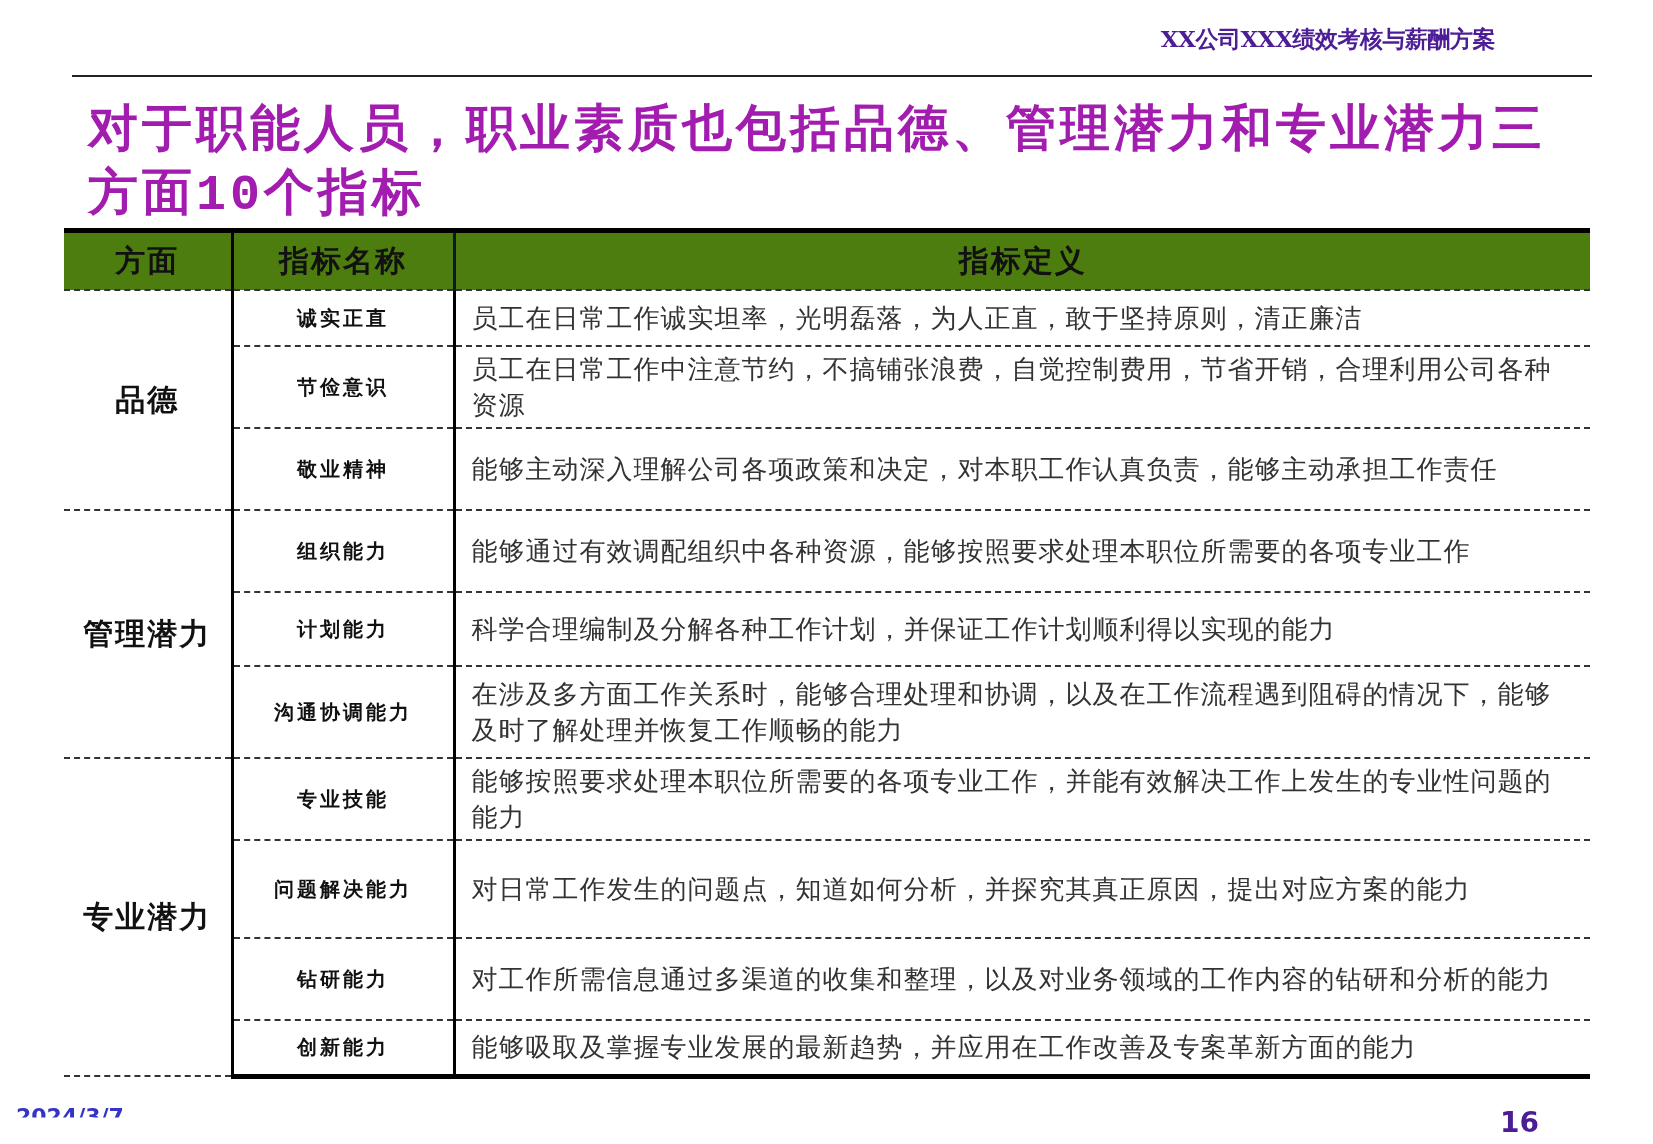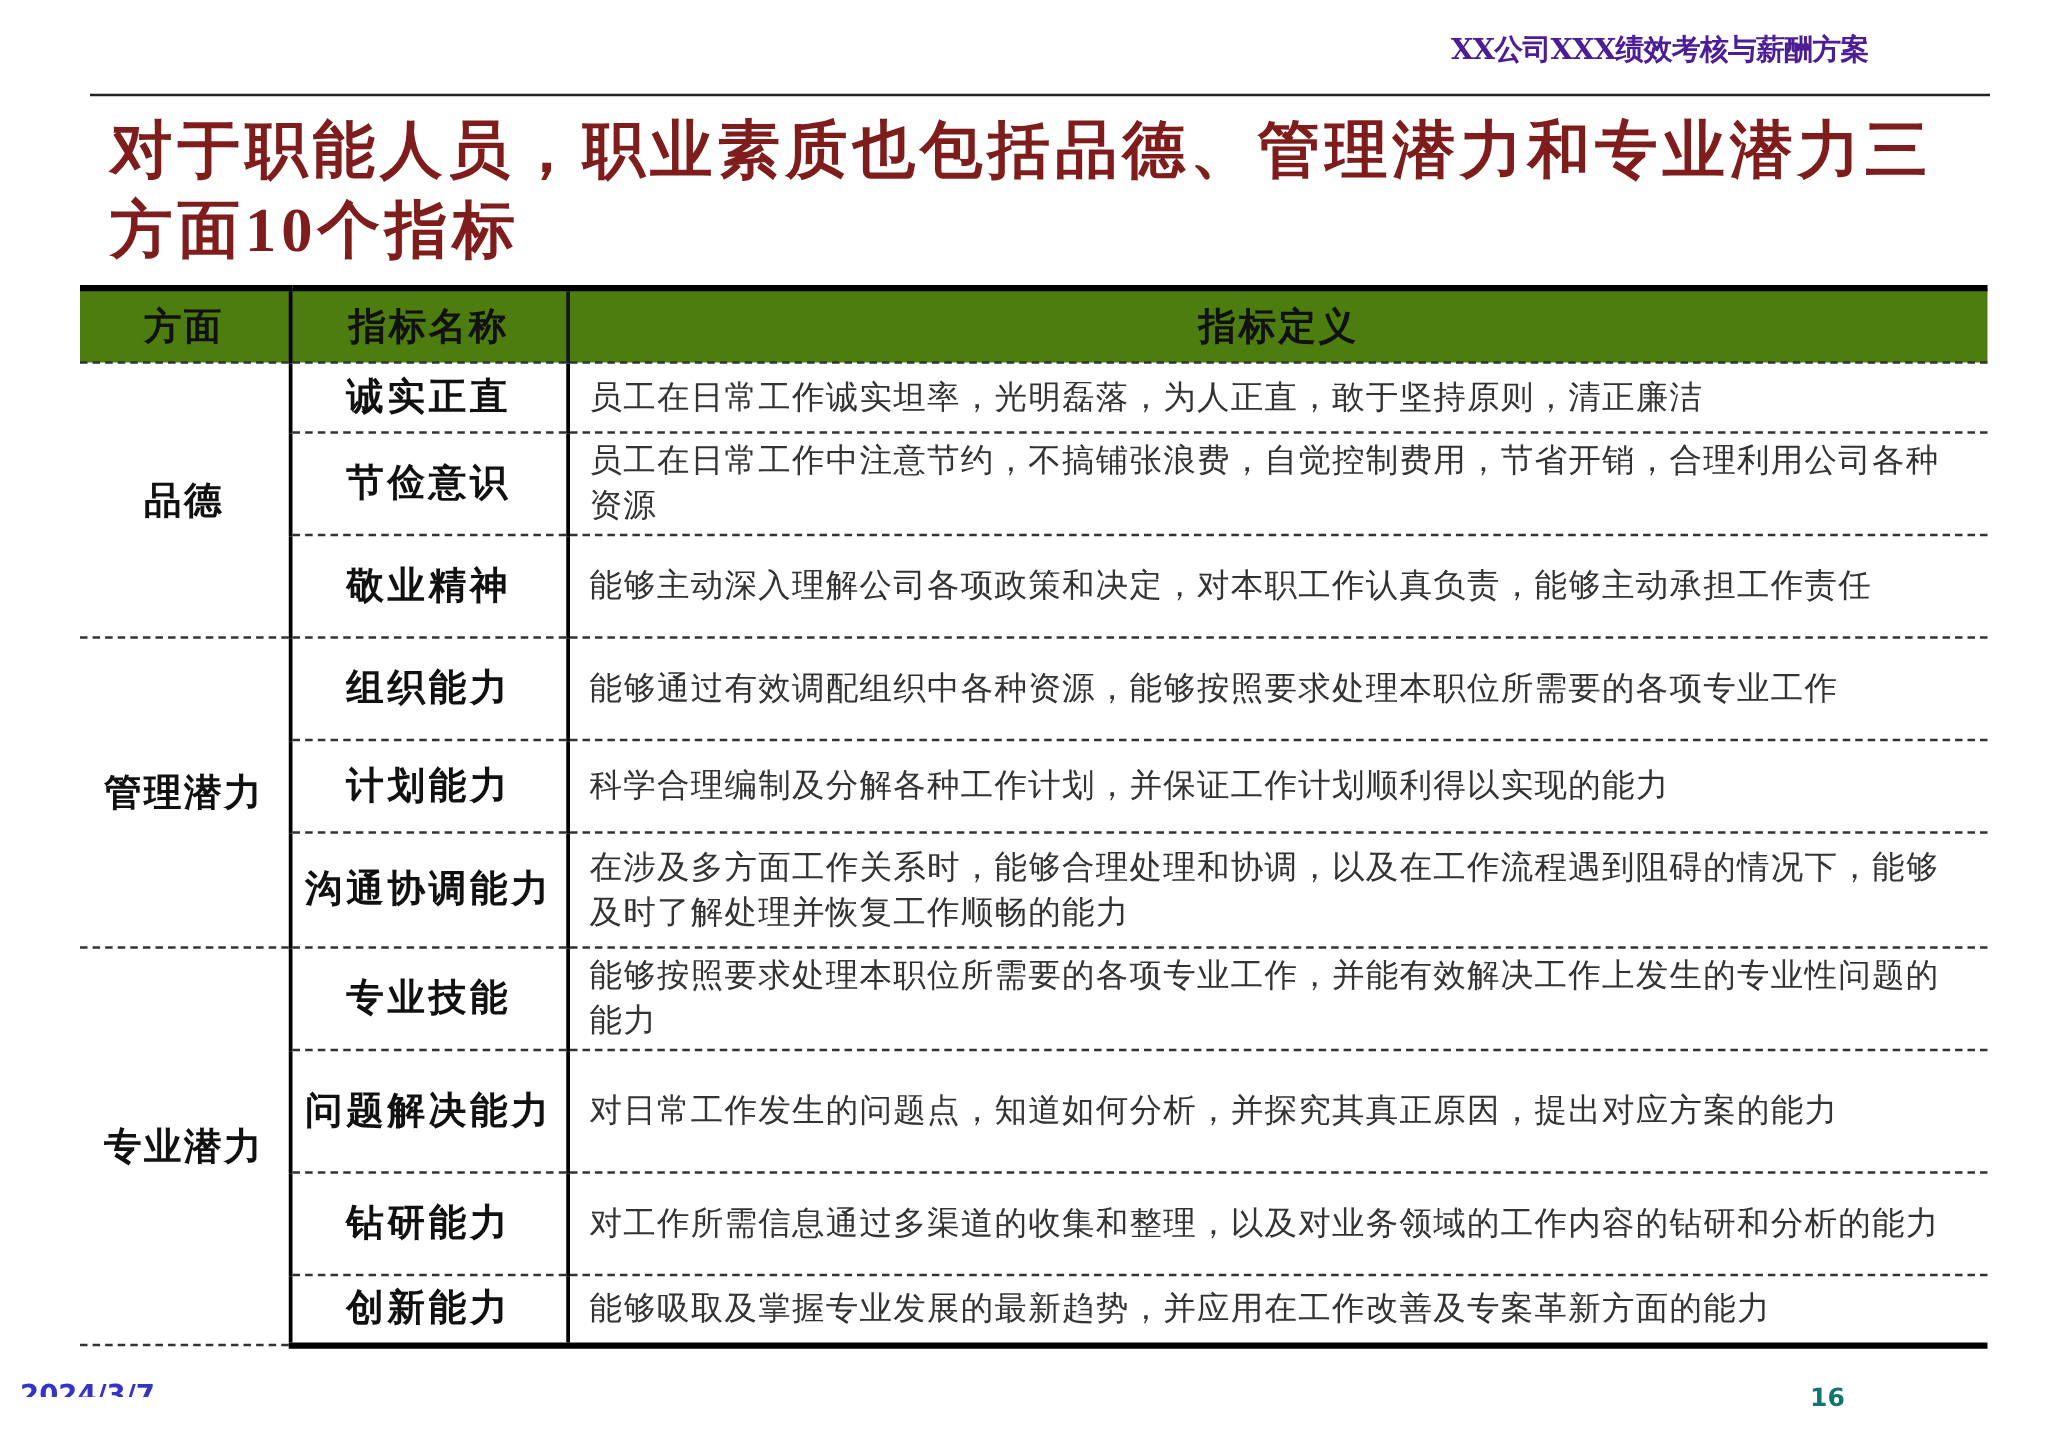--- a/index.html
+++ b/index.html
@@ -16,9 +16,9 @@
     position: absolute; left: 72px; top: 75px; width: 1520px; height: 2px; background: #222;
   }
   .slide-title {
-    position: absolute; left: 88px; top: 88px; width: 1480px;
-    font-size: 50px; font-weight: bold; line-height: 64px; color: #7f1d1d;
-    font-family: Liberation Serif, serif; letter-spacing: 4px; margin: 0;
+    position: absolute; left: 88px; top: 100px; width: 1480px;
+    font-size: 50px; font-weight: bold; line-height: 64px; color: #a21caf;
+    font-family: Liberation Mono, monospace; letter-spacing: 4px; margin: 0;
   }
   table.grid {
     position: absolute; left: 64px; top: 228px; width: 1526px;

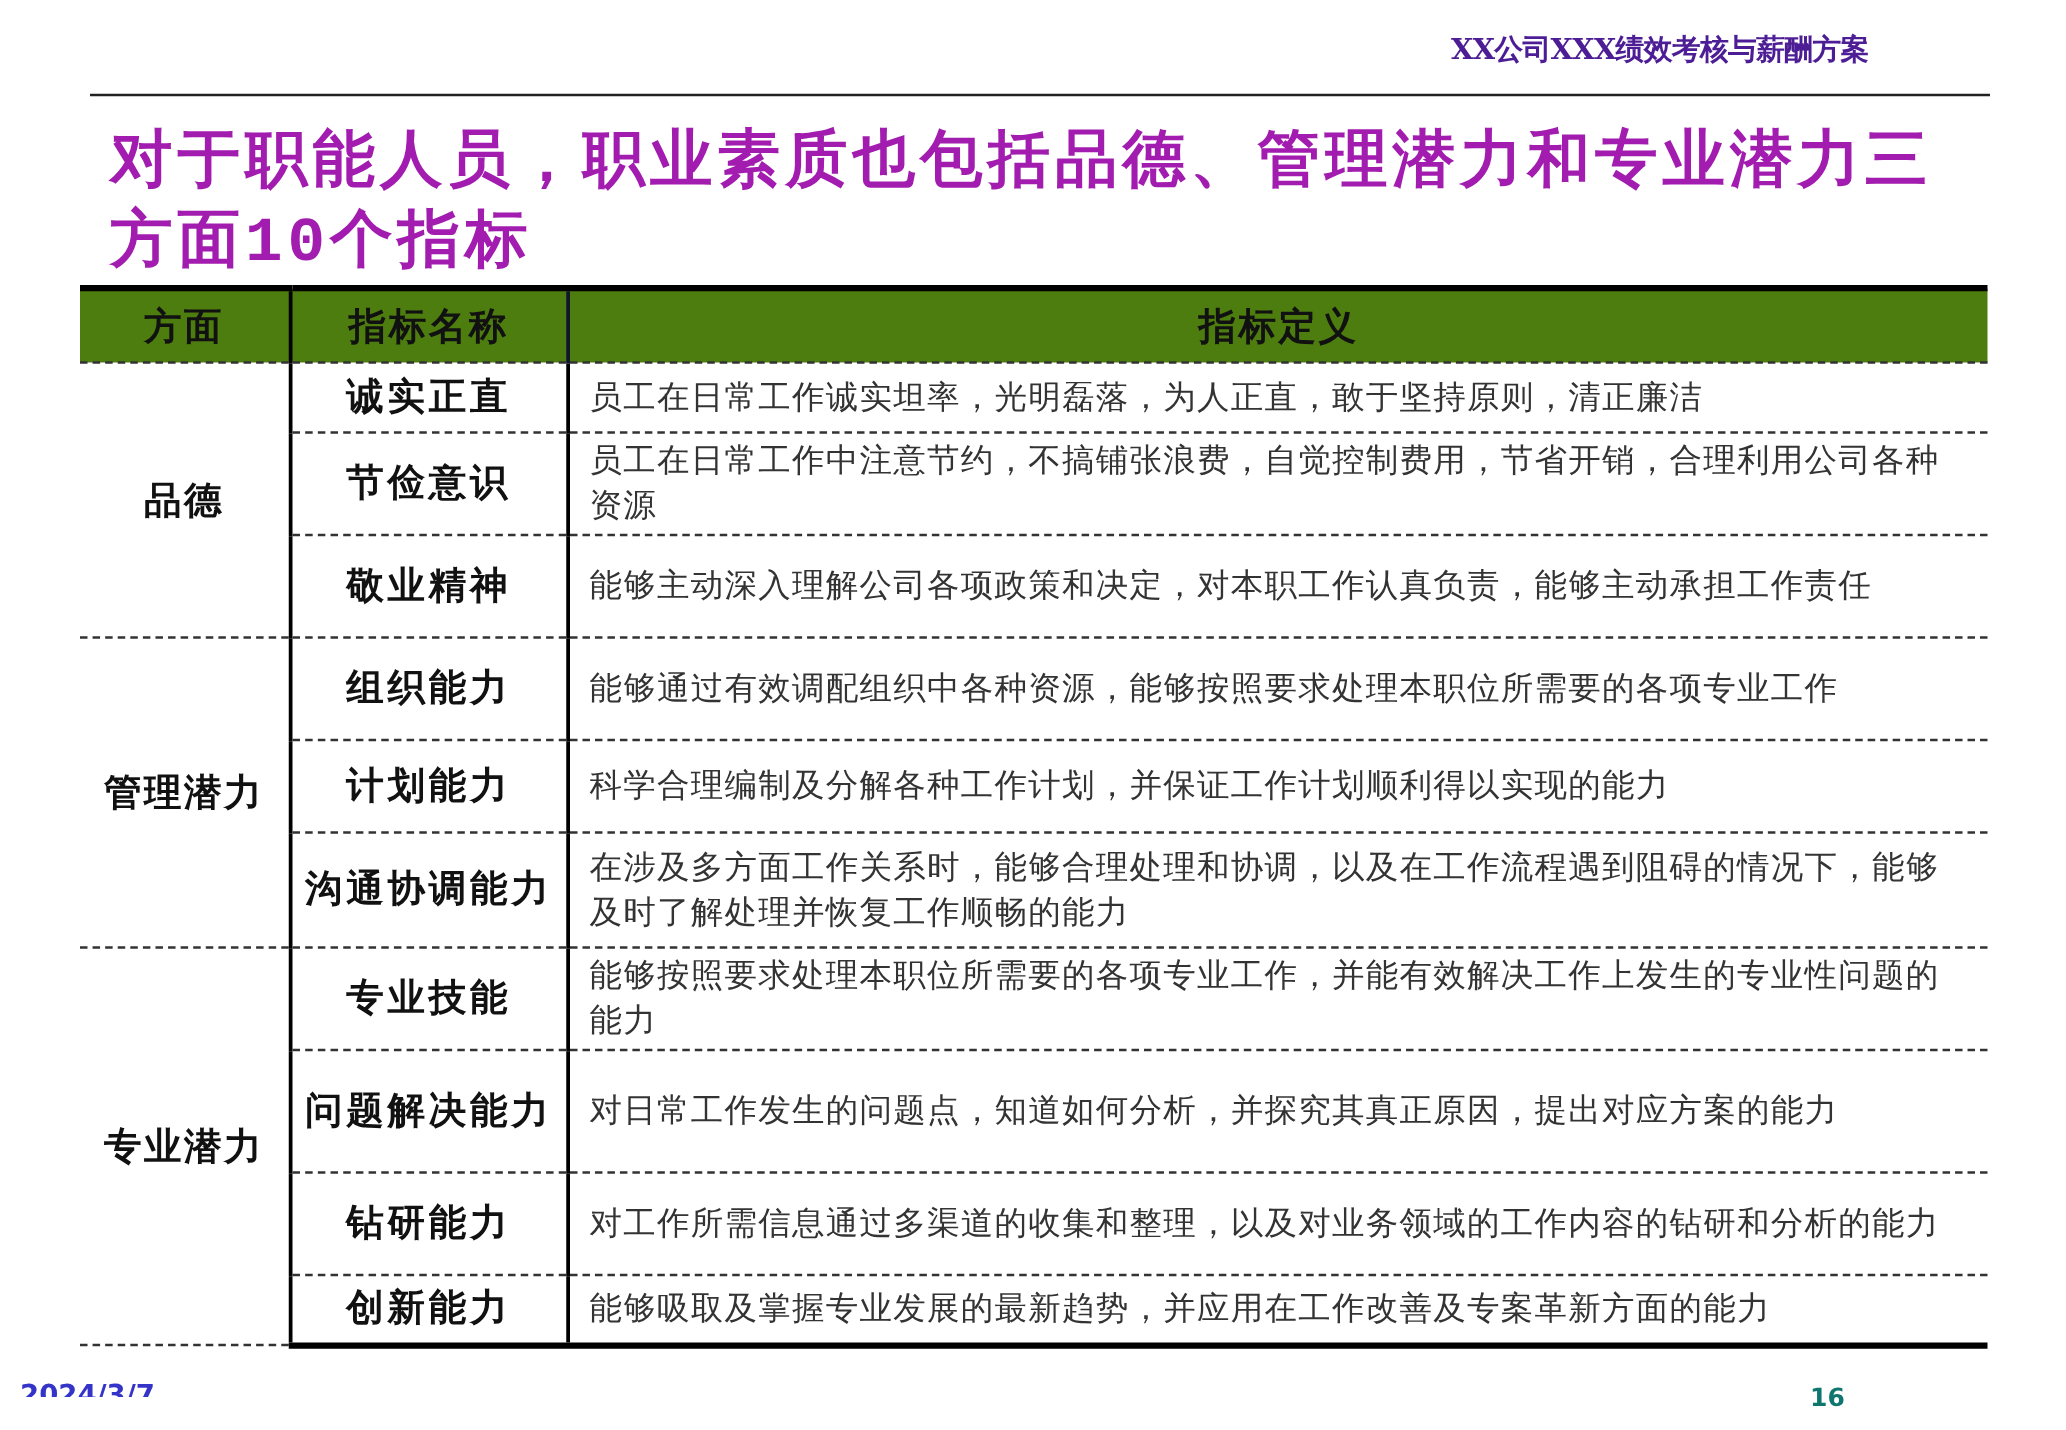--- a/index.html
+++ b/index.html
@@ -40,7 +40,7 @@
     font-family: "DejaVu Sans", sans-serif; letter-spacing: 2px;
   }
   td.name {
-    text-align: center; font-size: 30px; font-weight: bold; color: #111;
+    text-align: center; font-size: 20px; font-weight: bold; color: #111;
     font-family: "DejaVu Sans", sans-serif; letter-spacing: 3px; line-height: 38px;
     border-left: 3px solid #000;
   }

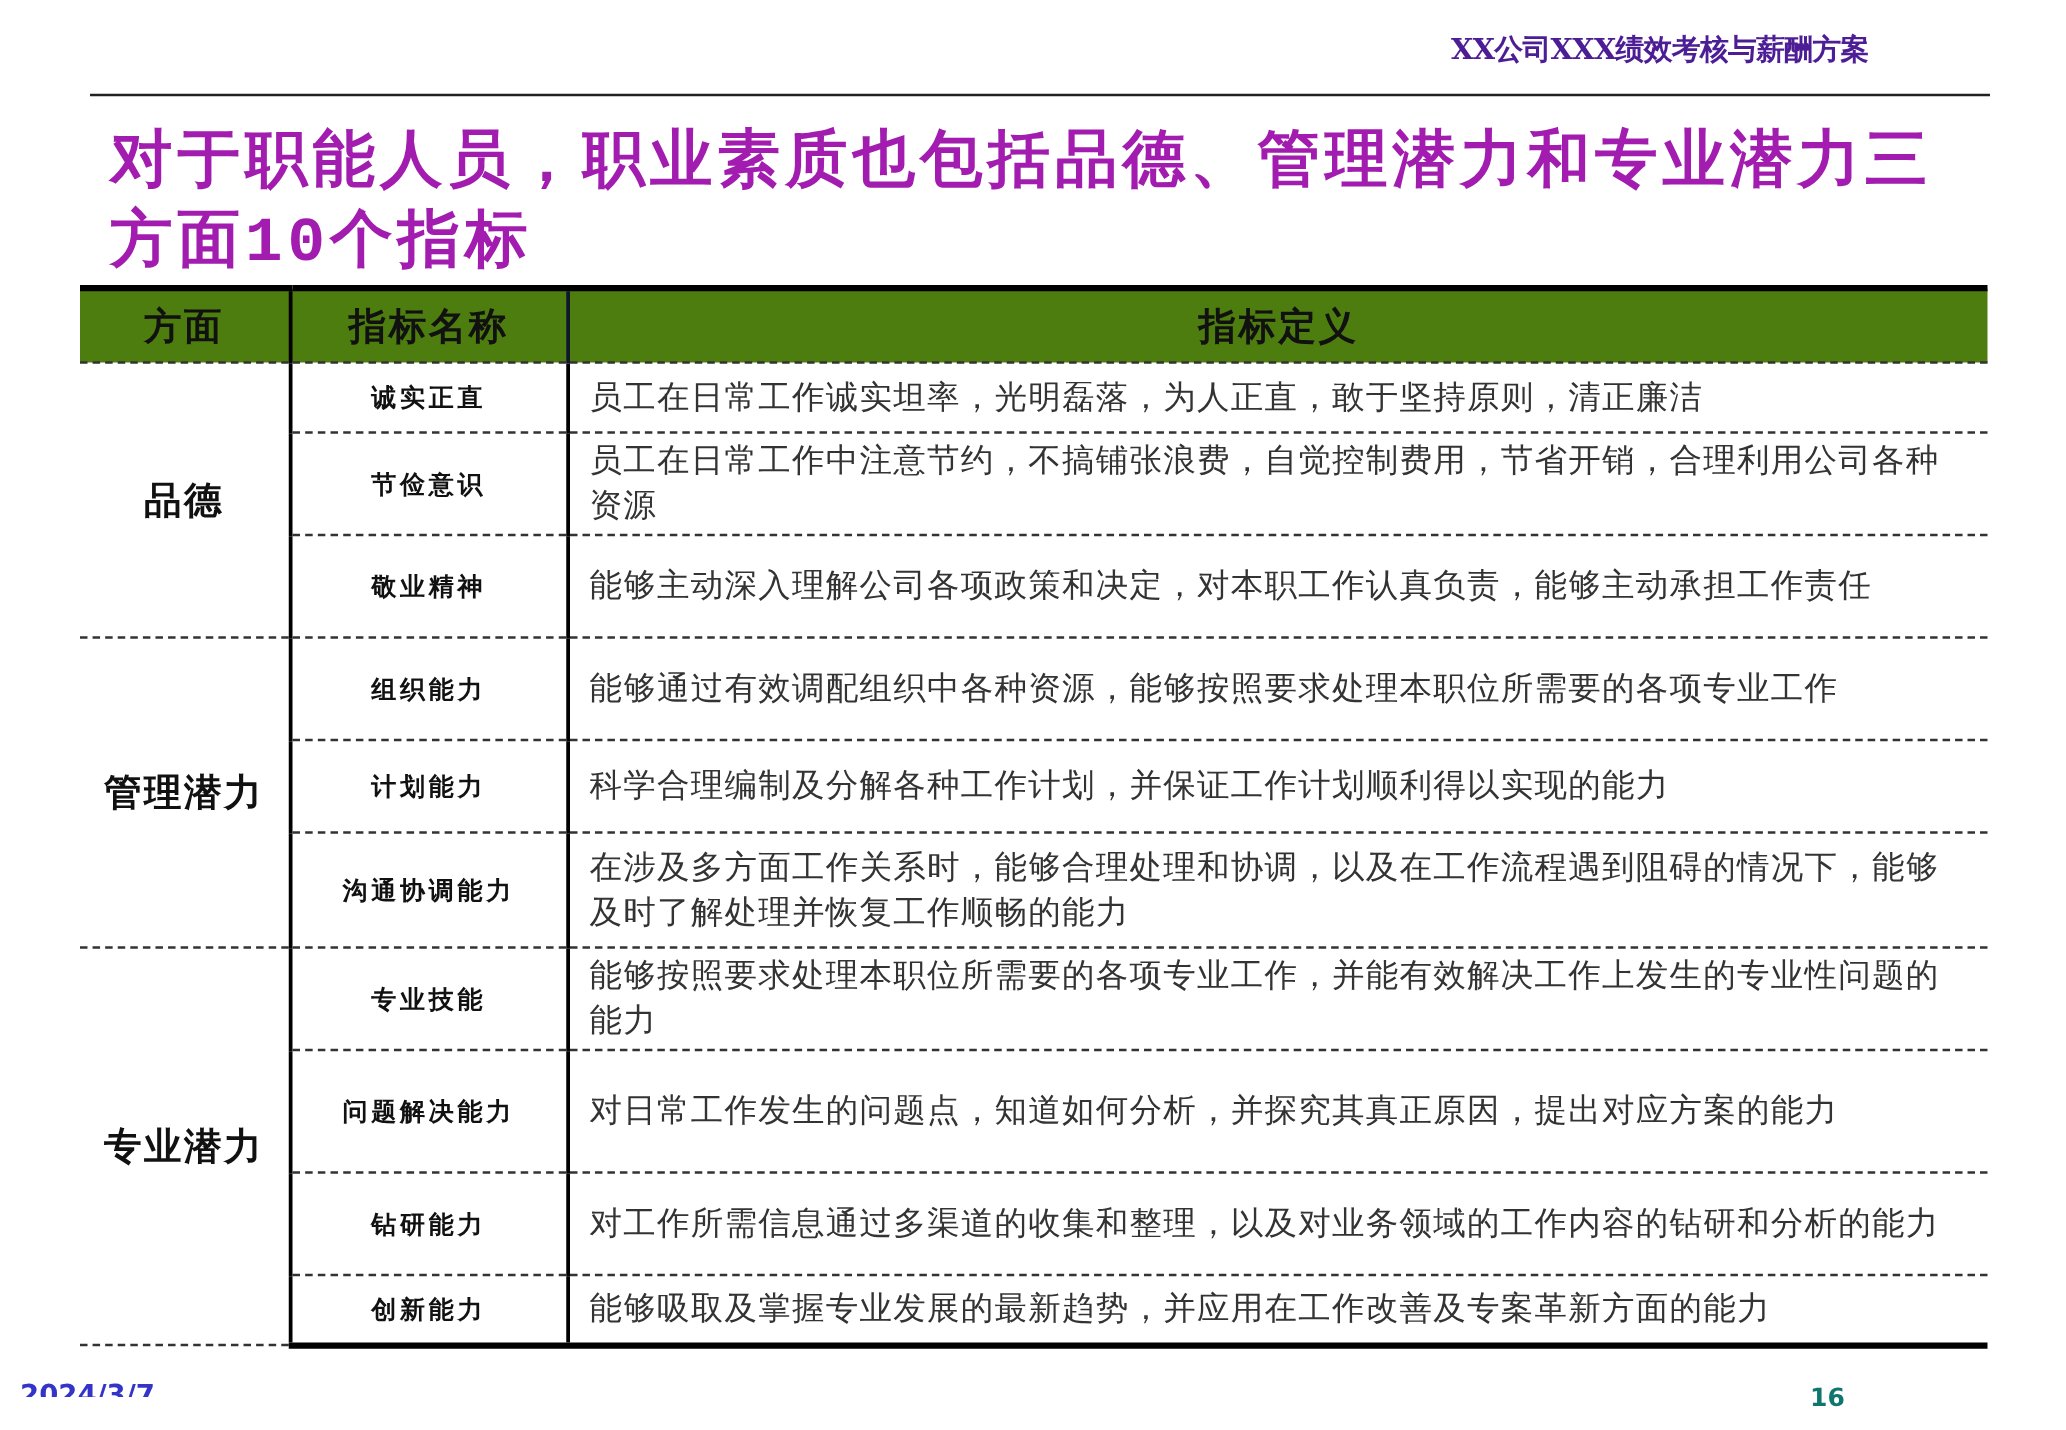--- a/index.html
+++ b/index.html
@@ -55,7 +55,7 @@
     font-family: "DejaVu Sans", sans-serif; clip-path: inset(0 0 55% 0); height: 30px;
   }
   .page-num {
-    position: absolute; left: 1448px; top: 1106px; color: #0f766e; font-size: 20px; font-weight: bold;
+    position: absolute; left: 1500px; top: 1106px; color: #4c1d95; font-size: 28px; font-weight: bold;
     font-family: "DejaVu Sans", sans-serif;
   }
 </style>

